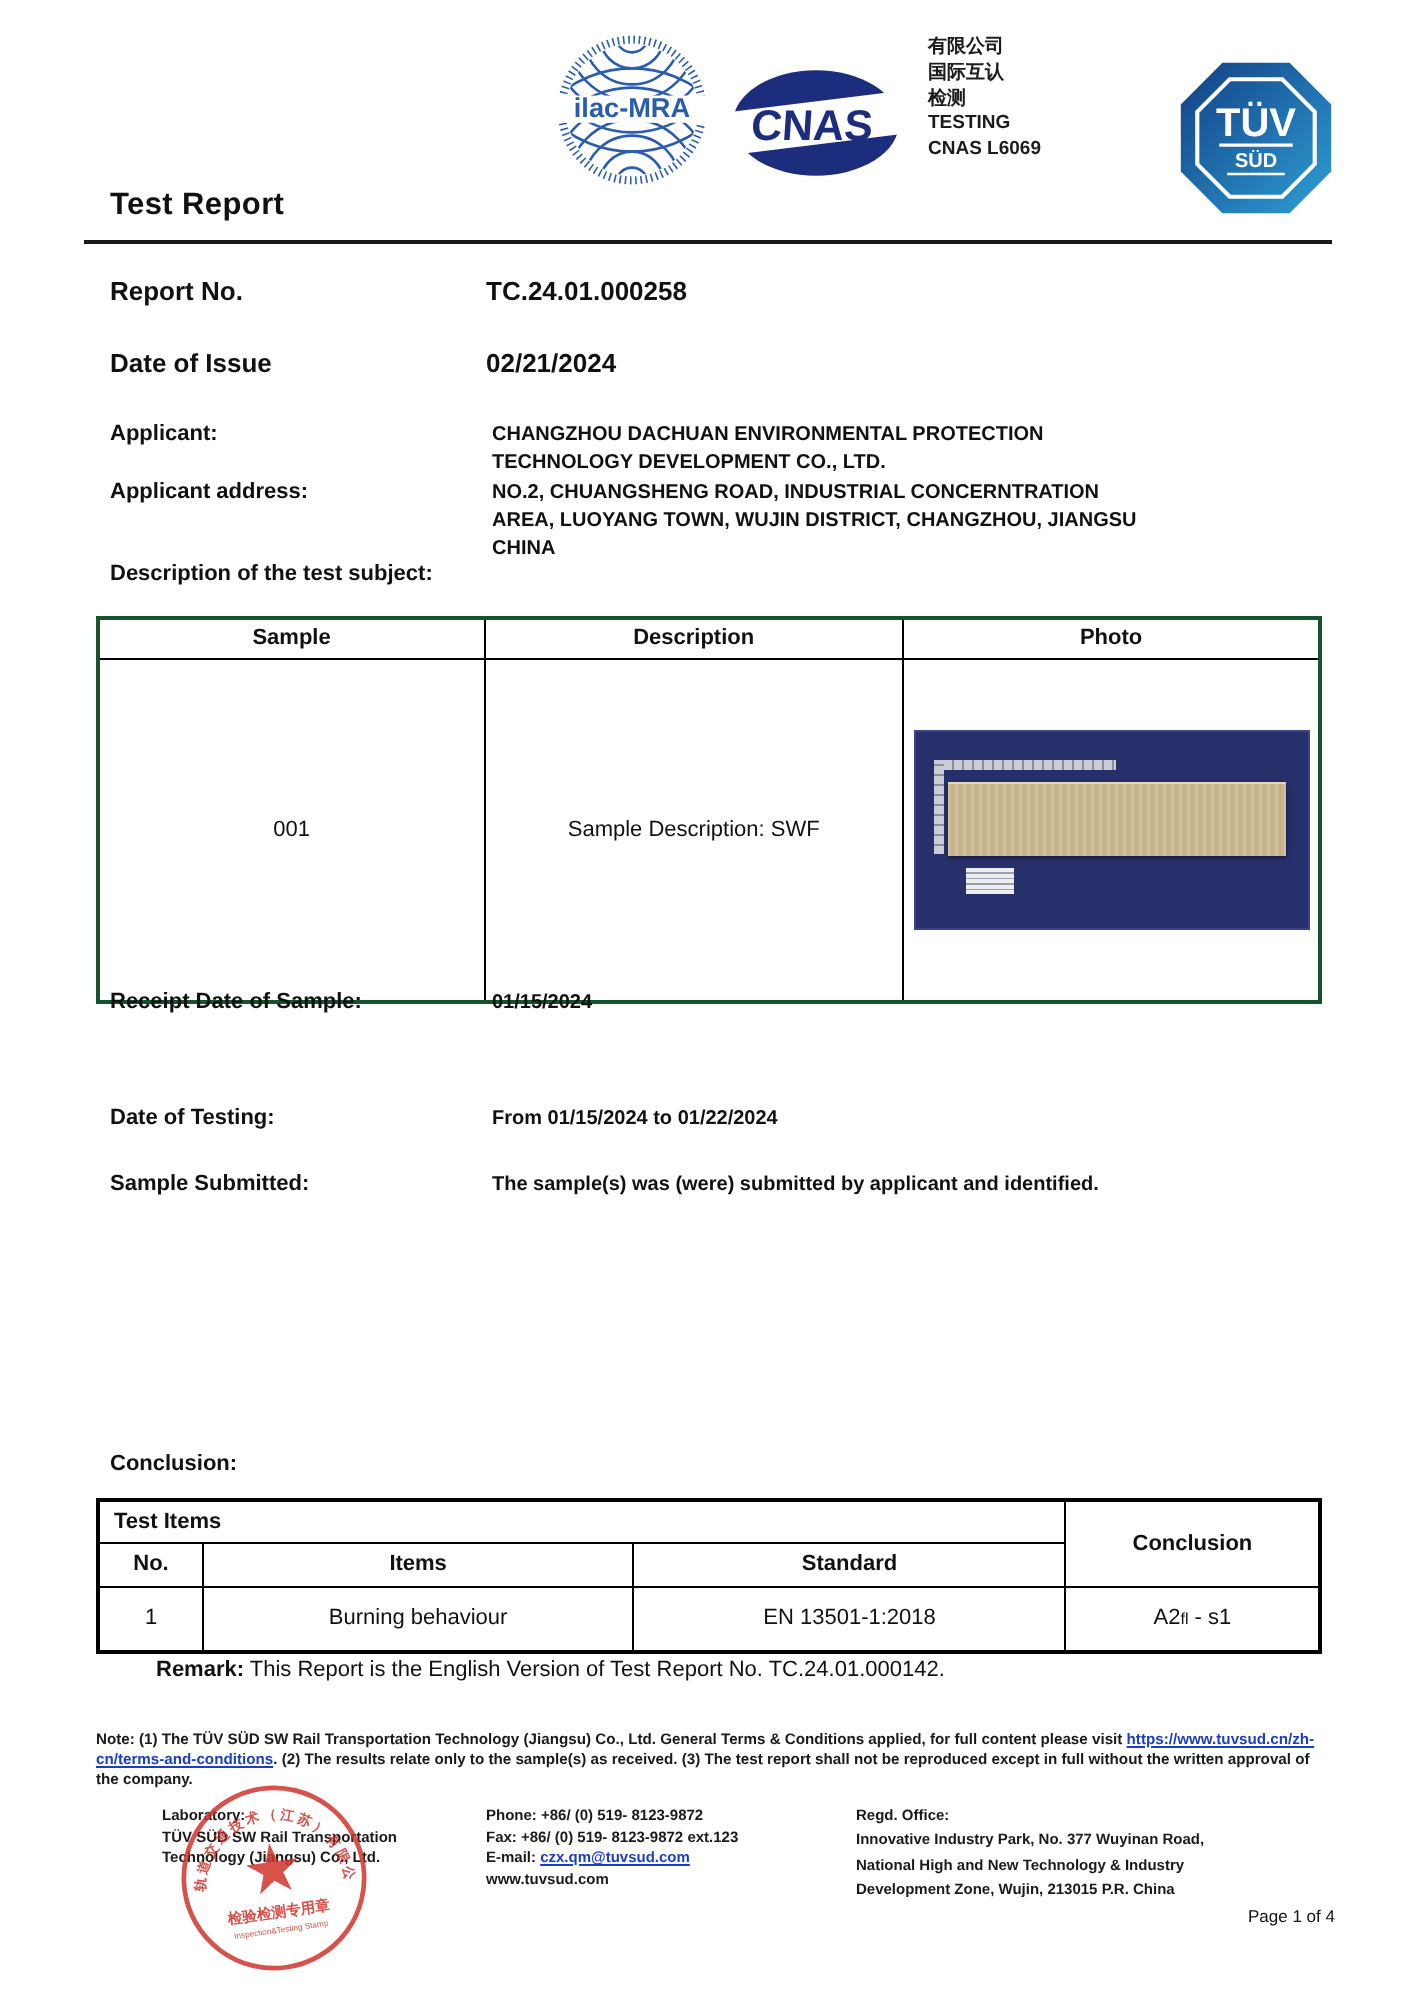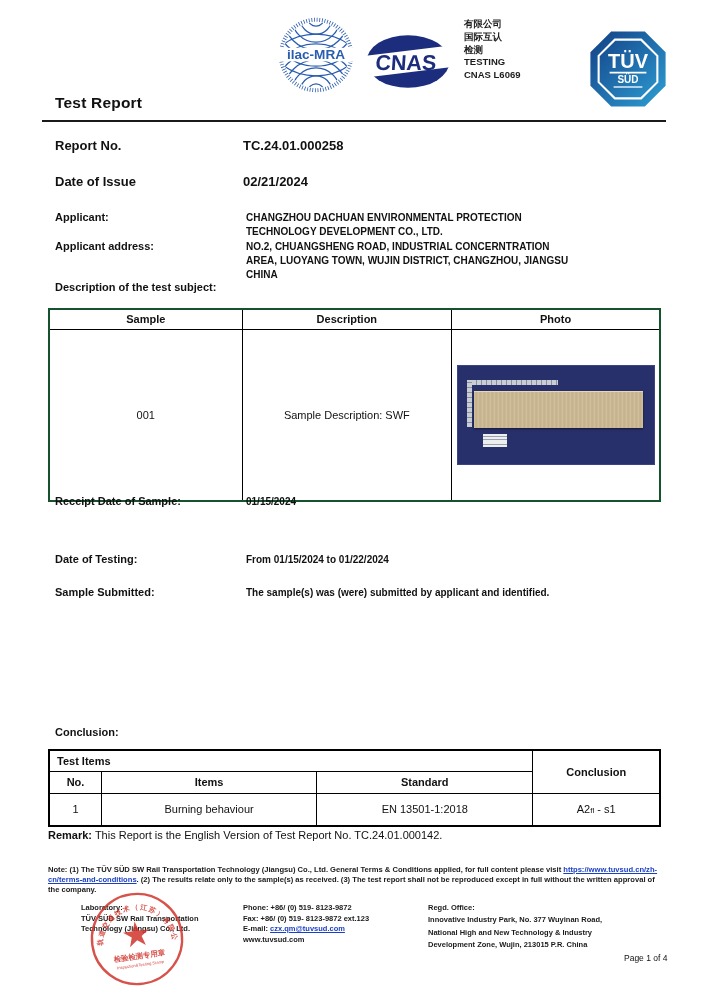--- a/index.html
+++ b/index.html
@@ -9,7 +9,7 @@
     font-family:"Liberation Sans", sans-serif; color:#111;
   }
   .abs { position:absolute; }
-  .b { font-weight:bold; }
+  .b { font-weight:bold;margin-left:30px; }
 
   
   #ilac-logo   { left:276px; top:14px;  width:80px; height:82px; }

